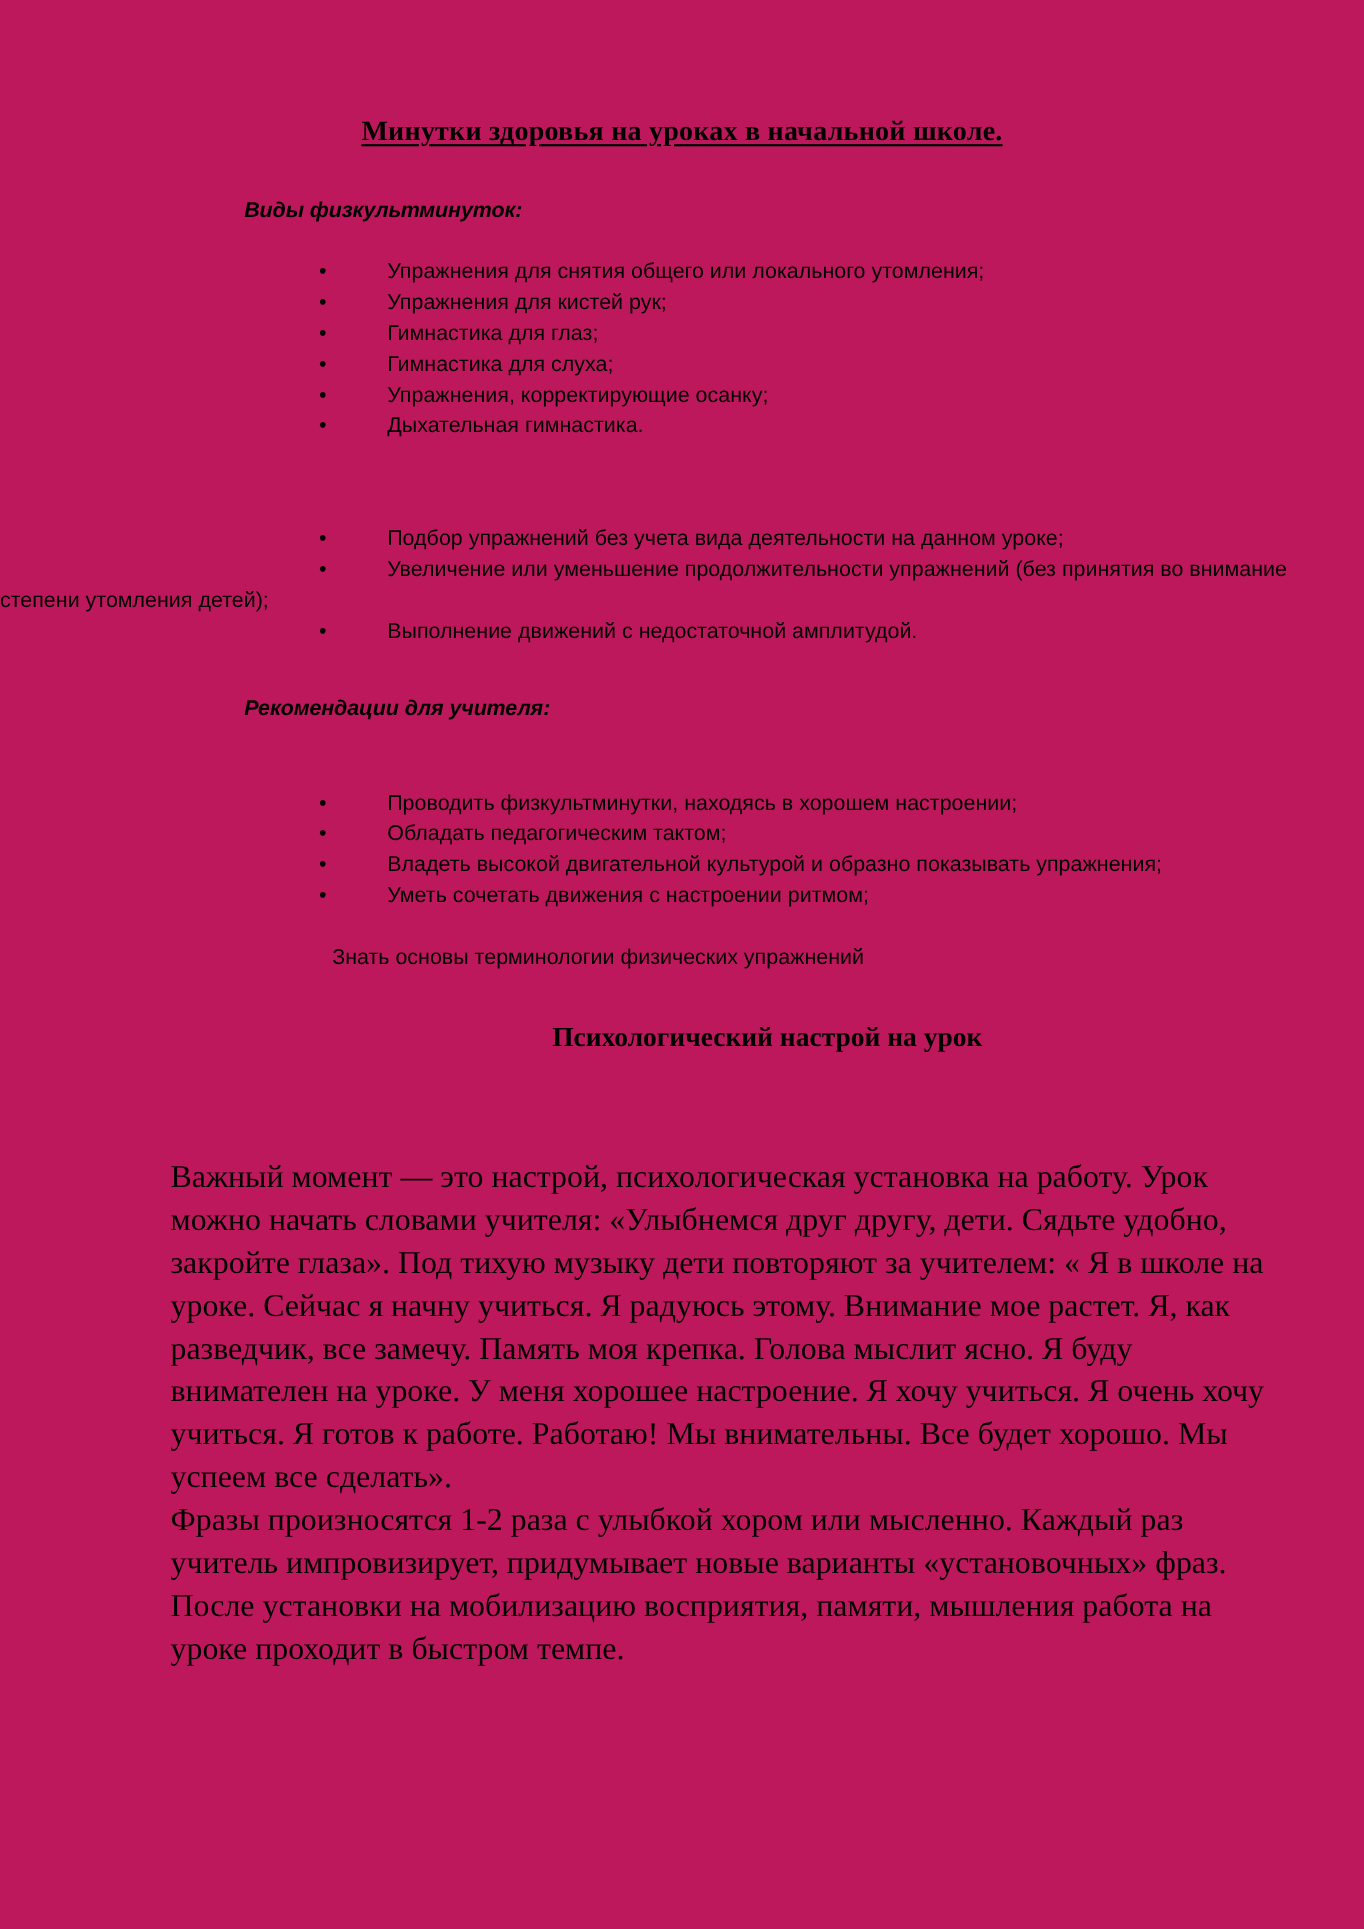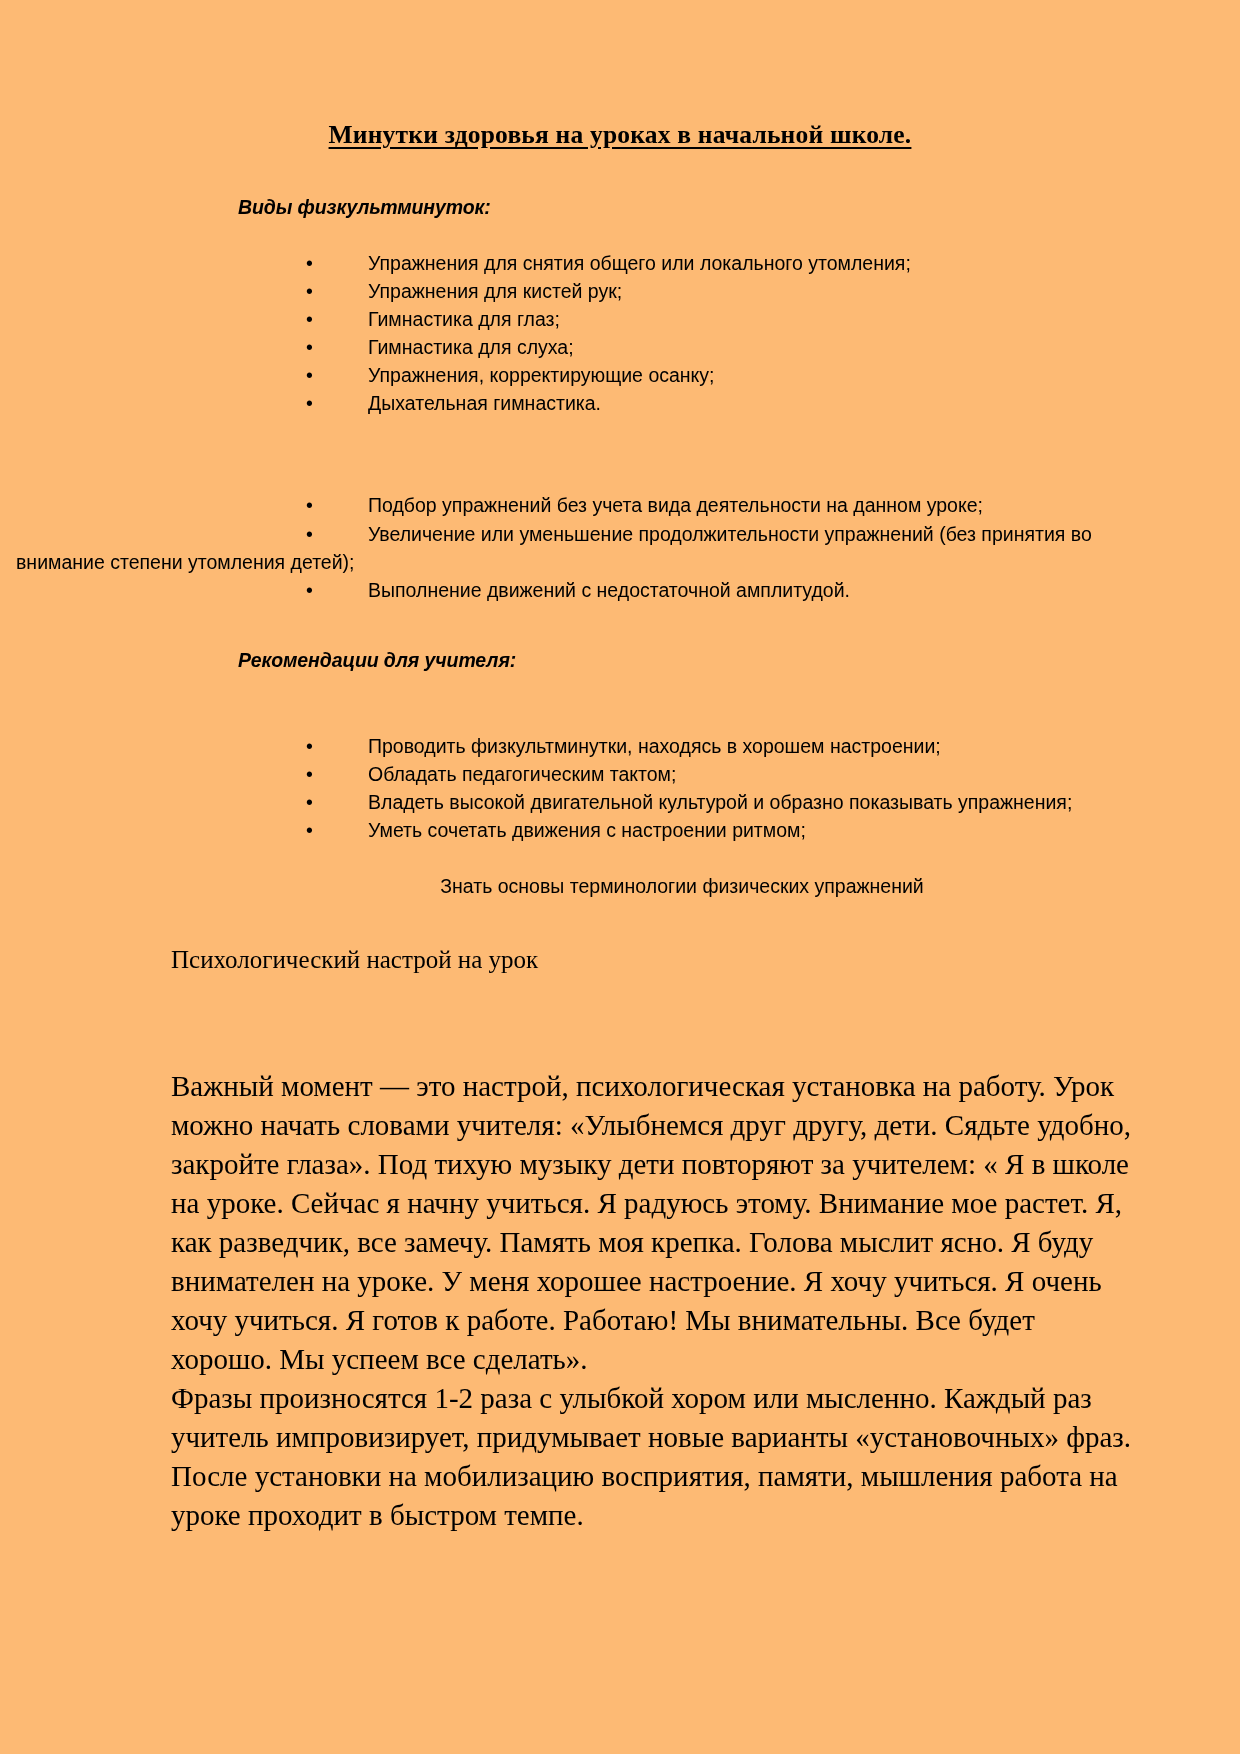--- a/index.html
+++ b/index.html
@@ -18,9 +18,9 @@
     position: relative;
     width: 1240px;
     height: 1754px;
-    background: #fdba74;
+    background: #be185d;
     box-sizing: border-box;
-    padding: 16px;
+    padding: 0;
     overflow: hidden;
   }
 

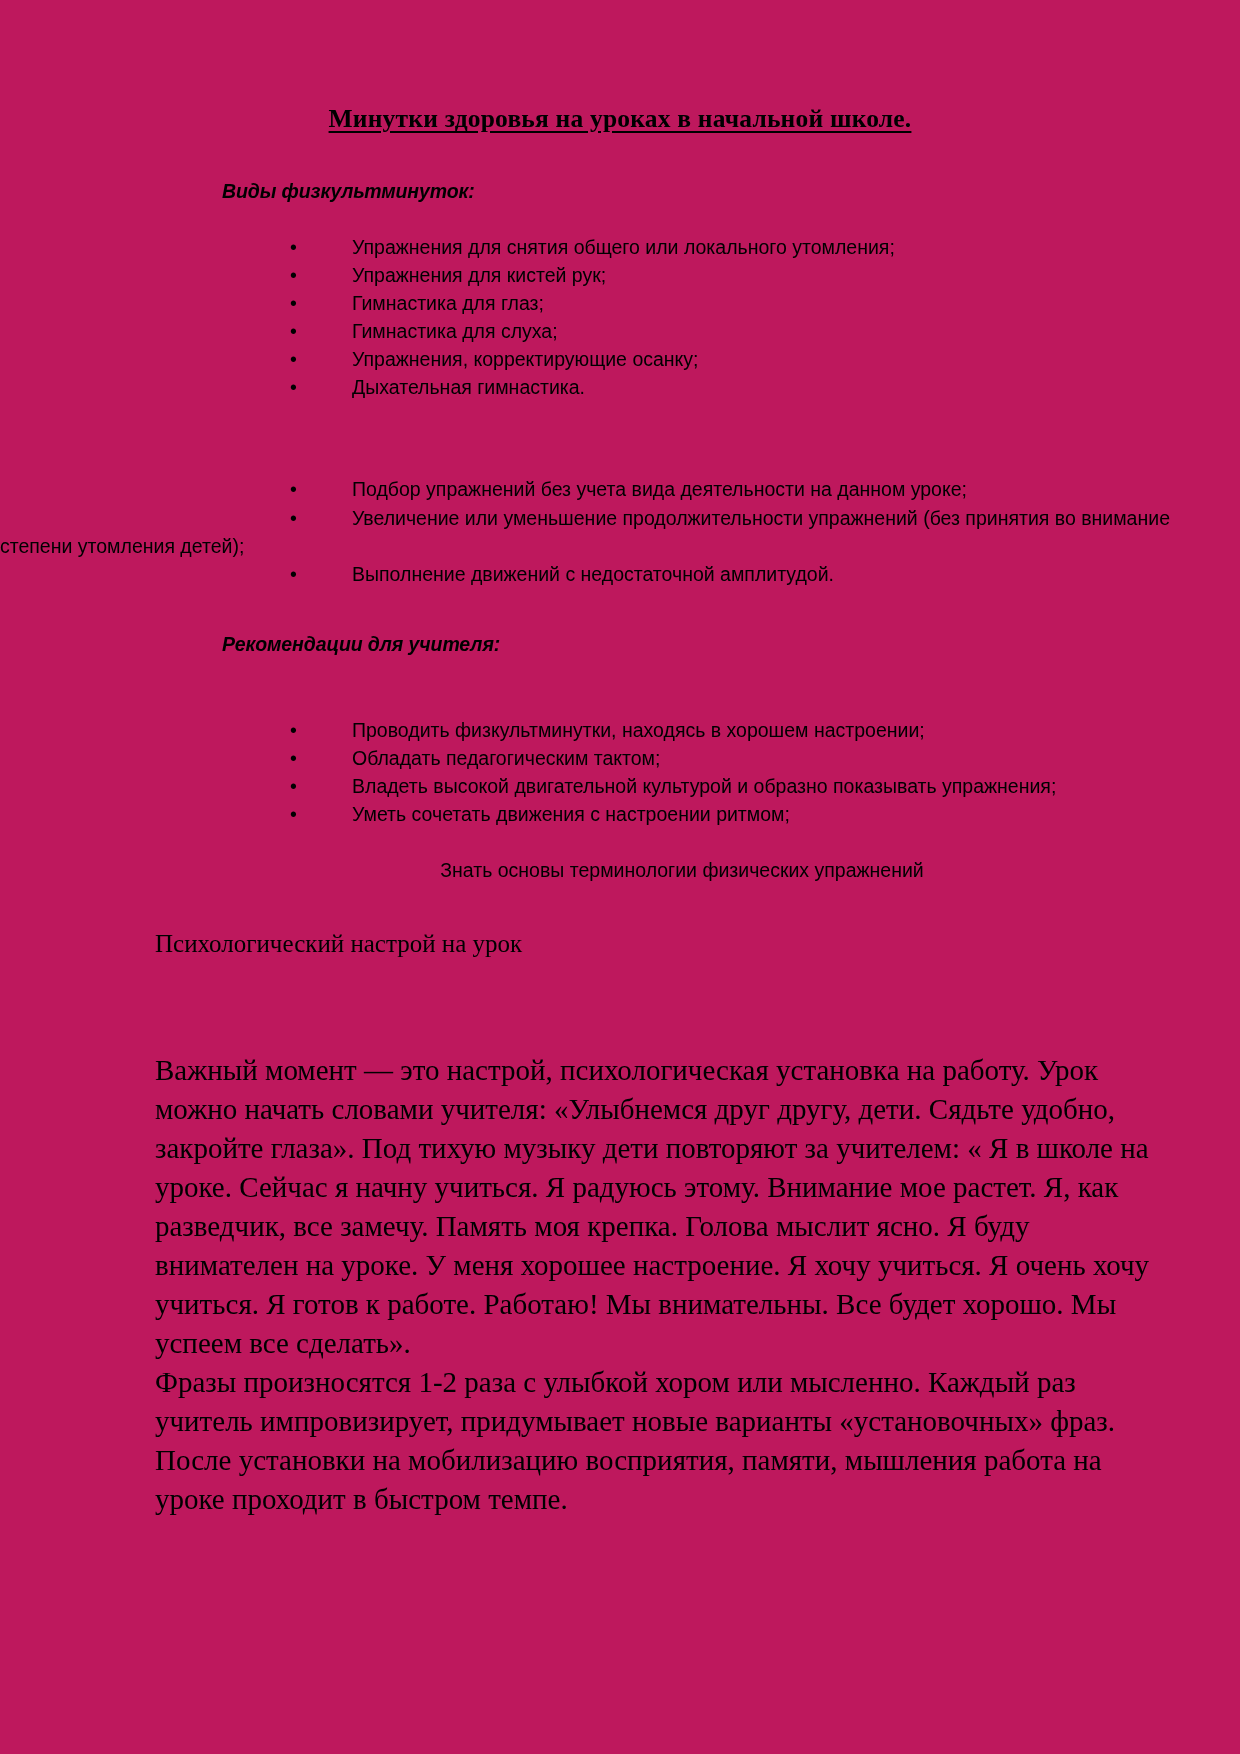--- a/index.html
+++ b/index.html
@@ -102,7 +102,7 @@
   .centered-line {
     font-family: "Liberation Sans", sans-serif;
     font-size: 19.5px;
-    text-align: center;
+    text-align: left;
     margin: 0;
     line-height: 1.3;
     padding-left: 80px;

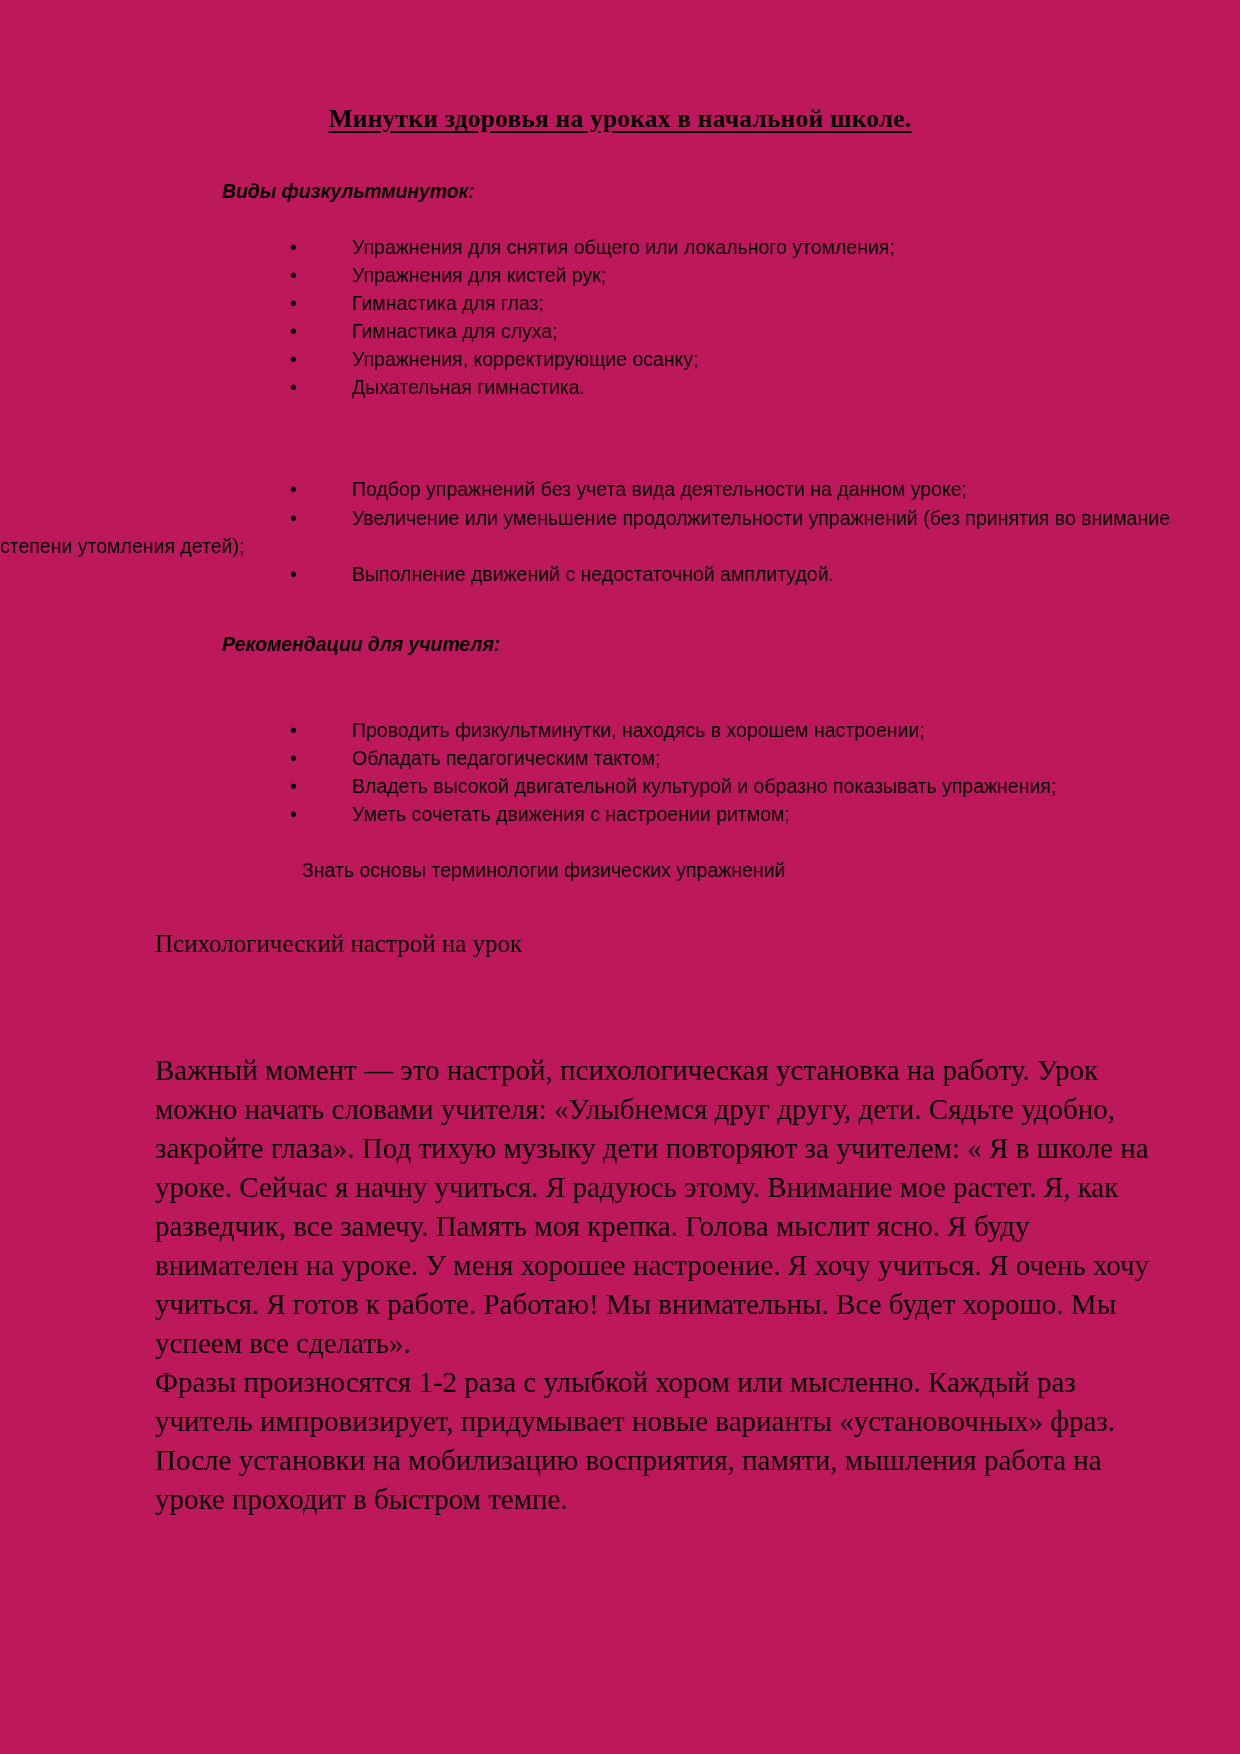--- a/index.html
+++ b/index.html
@@ -112,11 +112,12 @@
   
   .heading2 {
     font-family: "Liberation Serif", serif;
-    font-weight: normal;
+    font-weight: bold;
     font-size: 25px;
     margin: 0;
     padding-left: 155px;
     line-height: 1.25;
+    text-align: center;
   }
 
   

